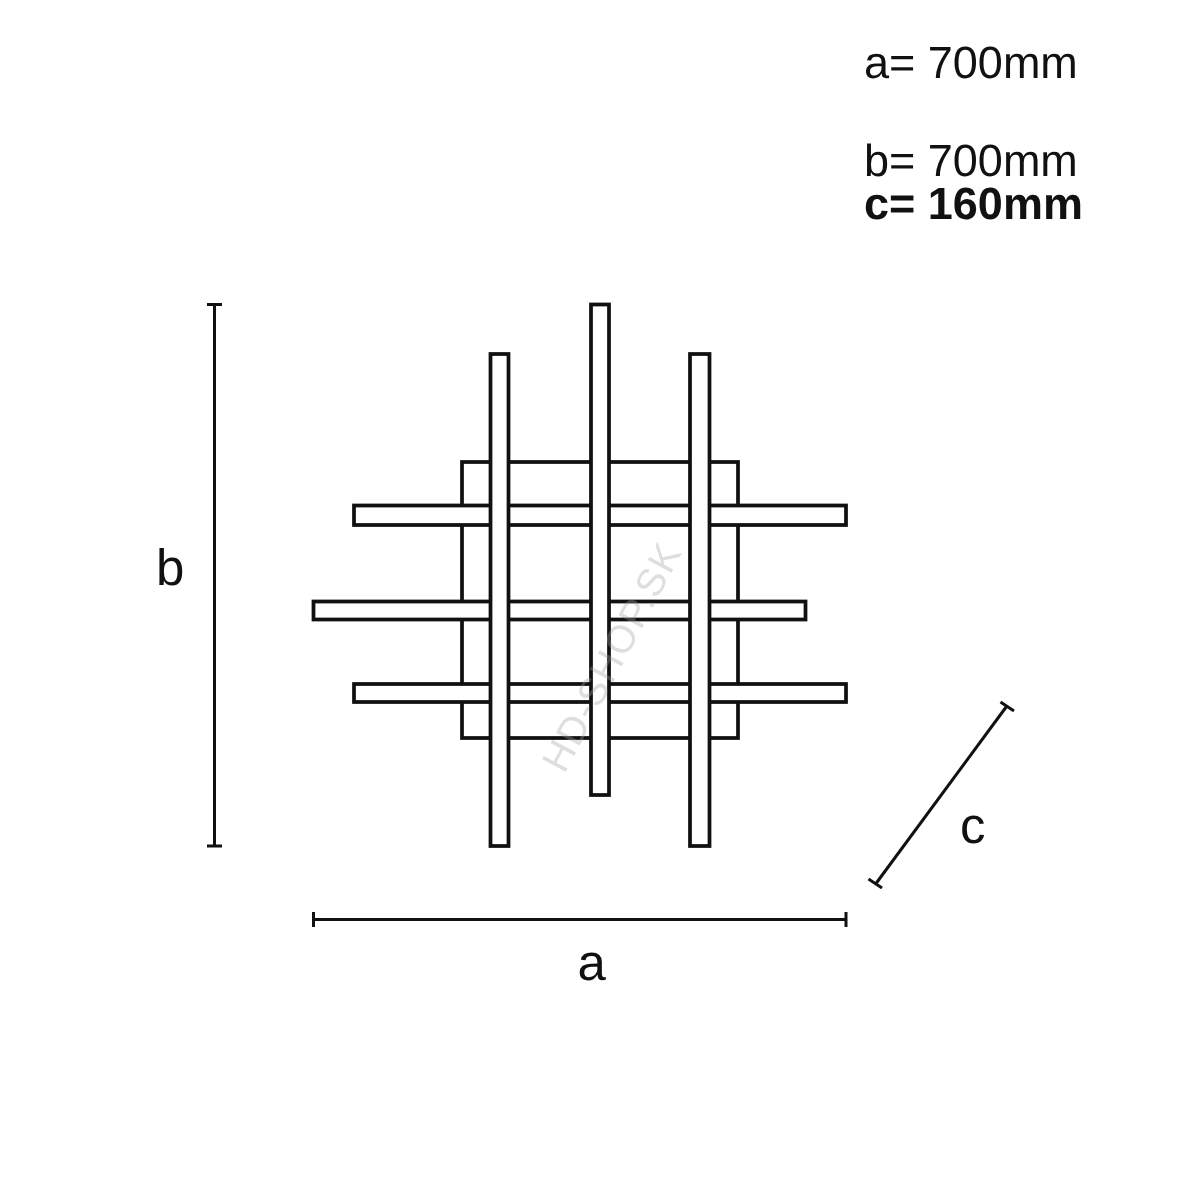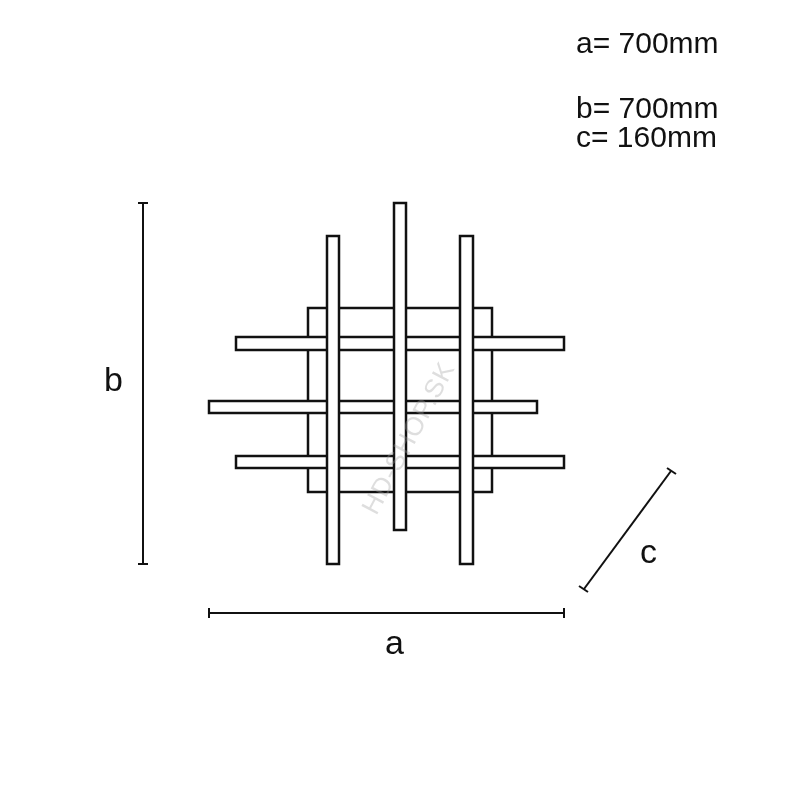--- a/index.html
+++ b/index.html
@@ -14,7 +14,7 @@
 
 <div class="spec" style="top:28px;">a= 700mm</div>
 <div class="spec" style="top:93px;">b= 700mm</div>
-<div class="spec" style="top:122px;">c= 160mm</div>
+<div class="spec" style="top:122px;font-weight:bold;">c= 160mm</div>
 
 <svg class="drawing" width="800" height="800" viewBox="0 0 800 800">
   <g fill="#ffffff" stroke="#111" stroke-width="2.5">

